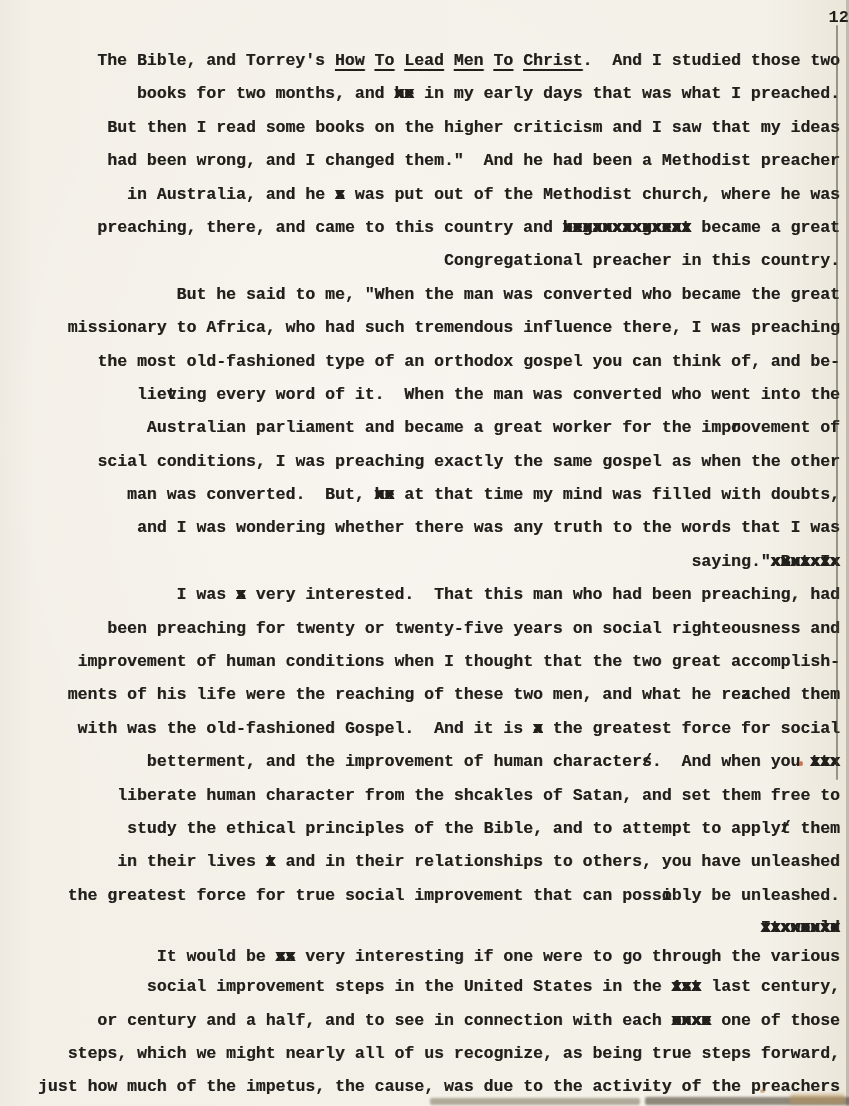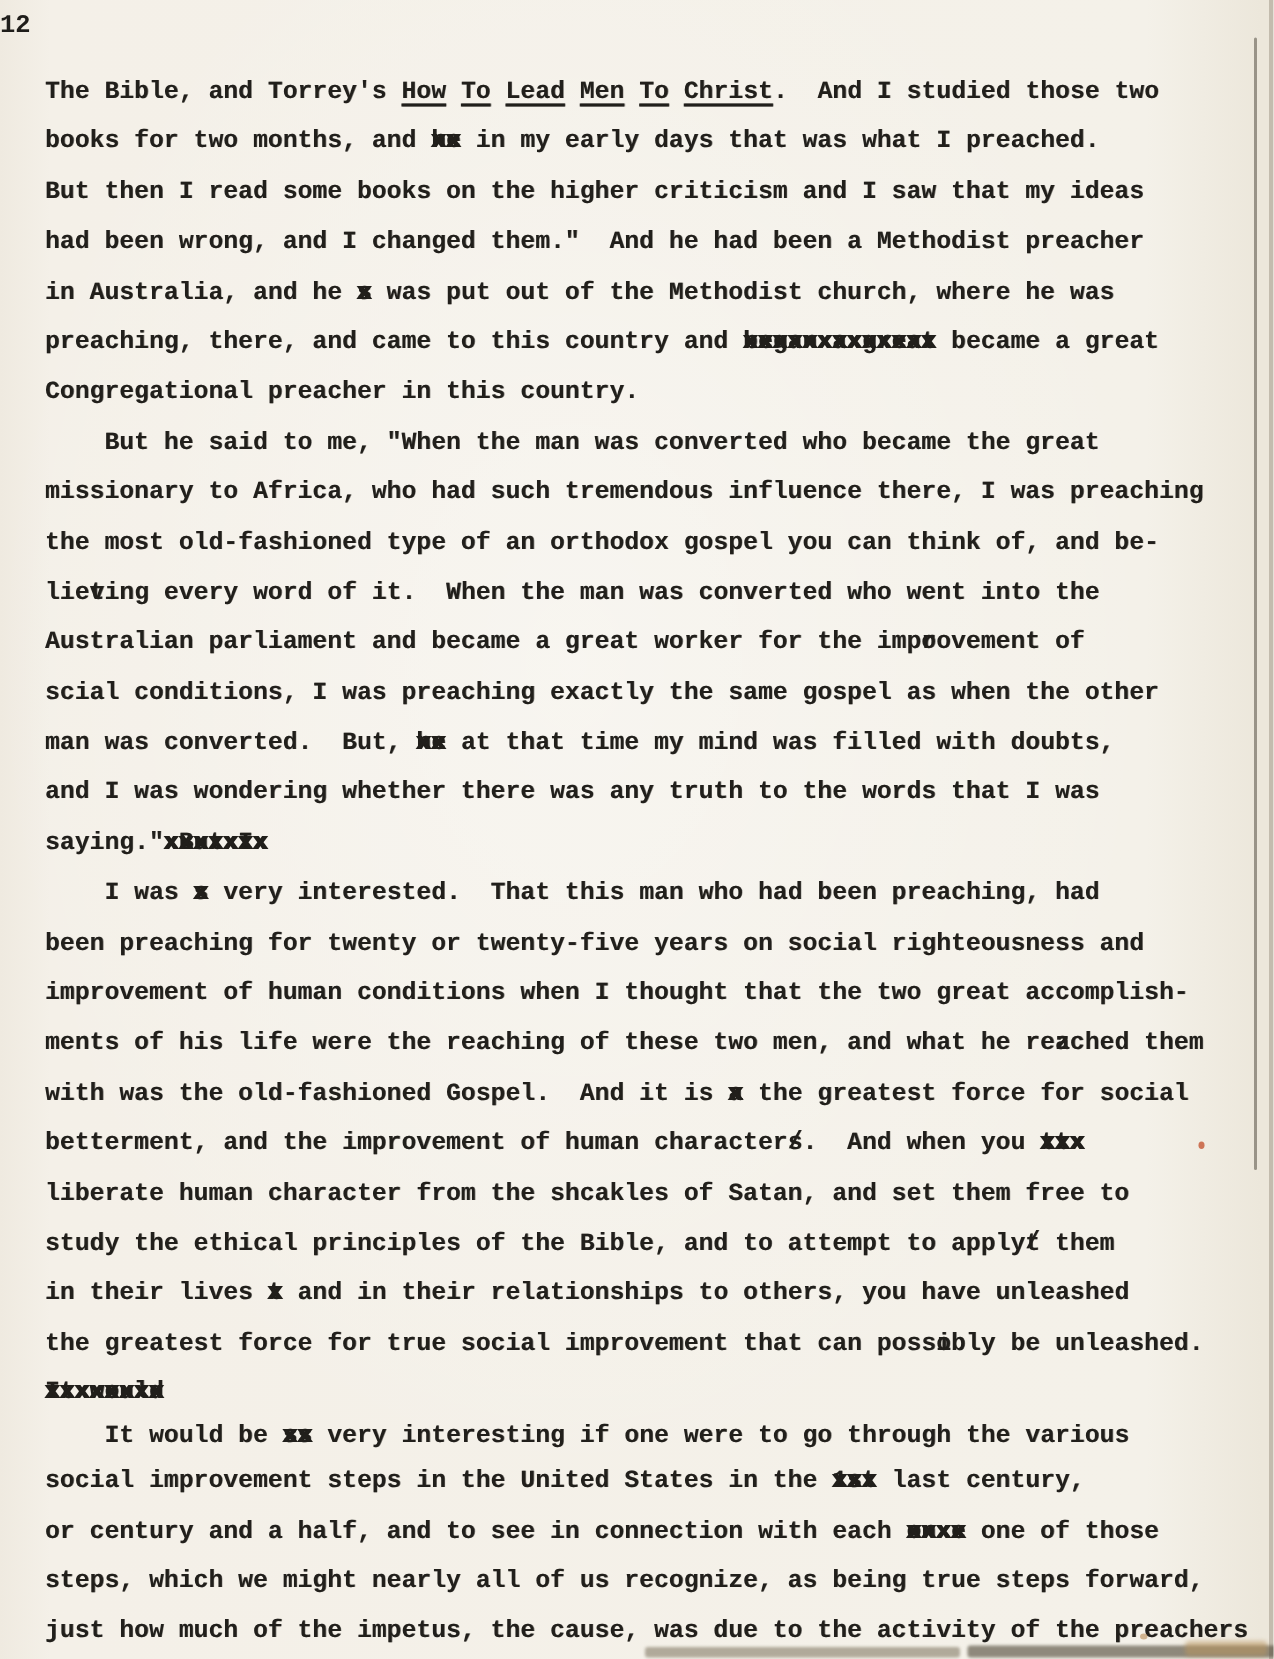--- a/index.html
+++ b/index.html
@@ -16,7 +16,7 @@
       #f3efe7;
   }
   .page-number{
-    position:absolute;top:8px;left:0;width:100%;text-align:left;
+    position:absolute;top:8px;left:0;width:100%;text-align:right;
     font-size:17px;font-weight:700;color:#1f1d1a;
   }
   .lines{

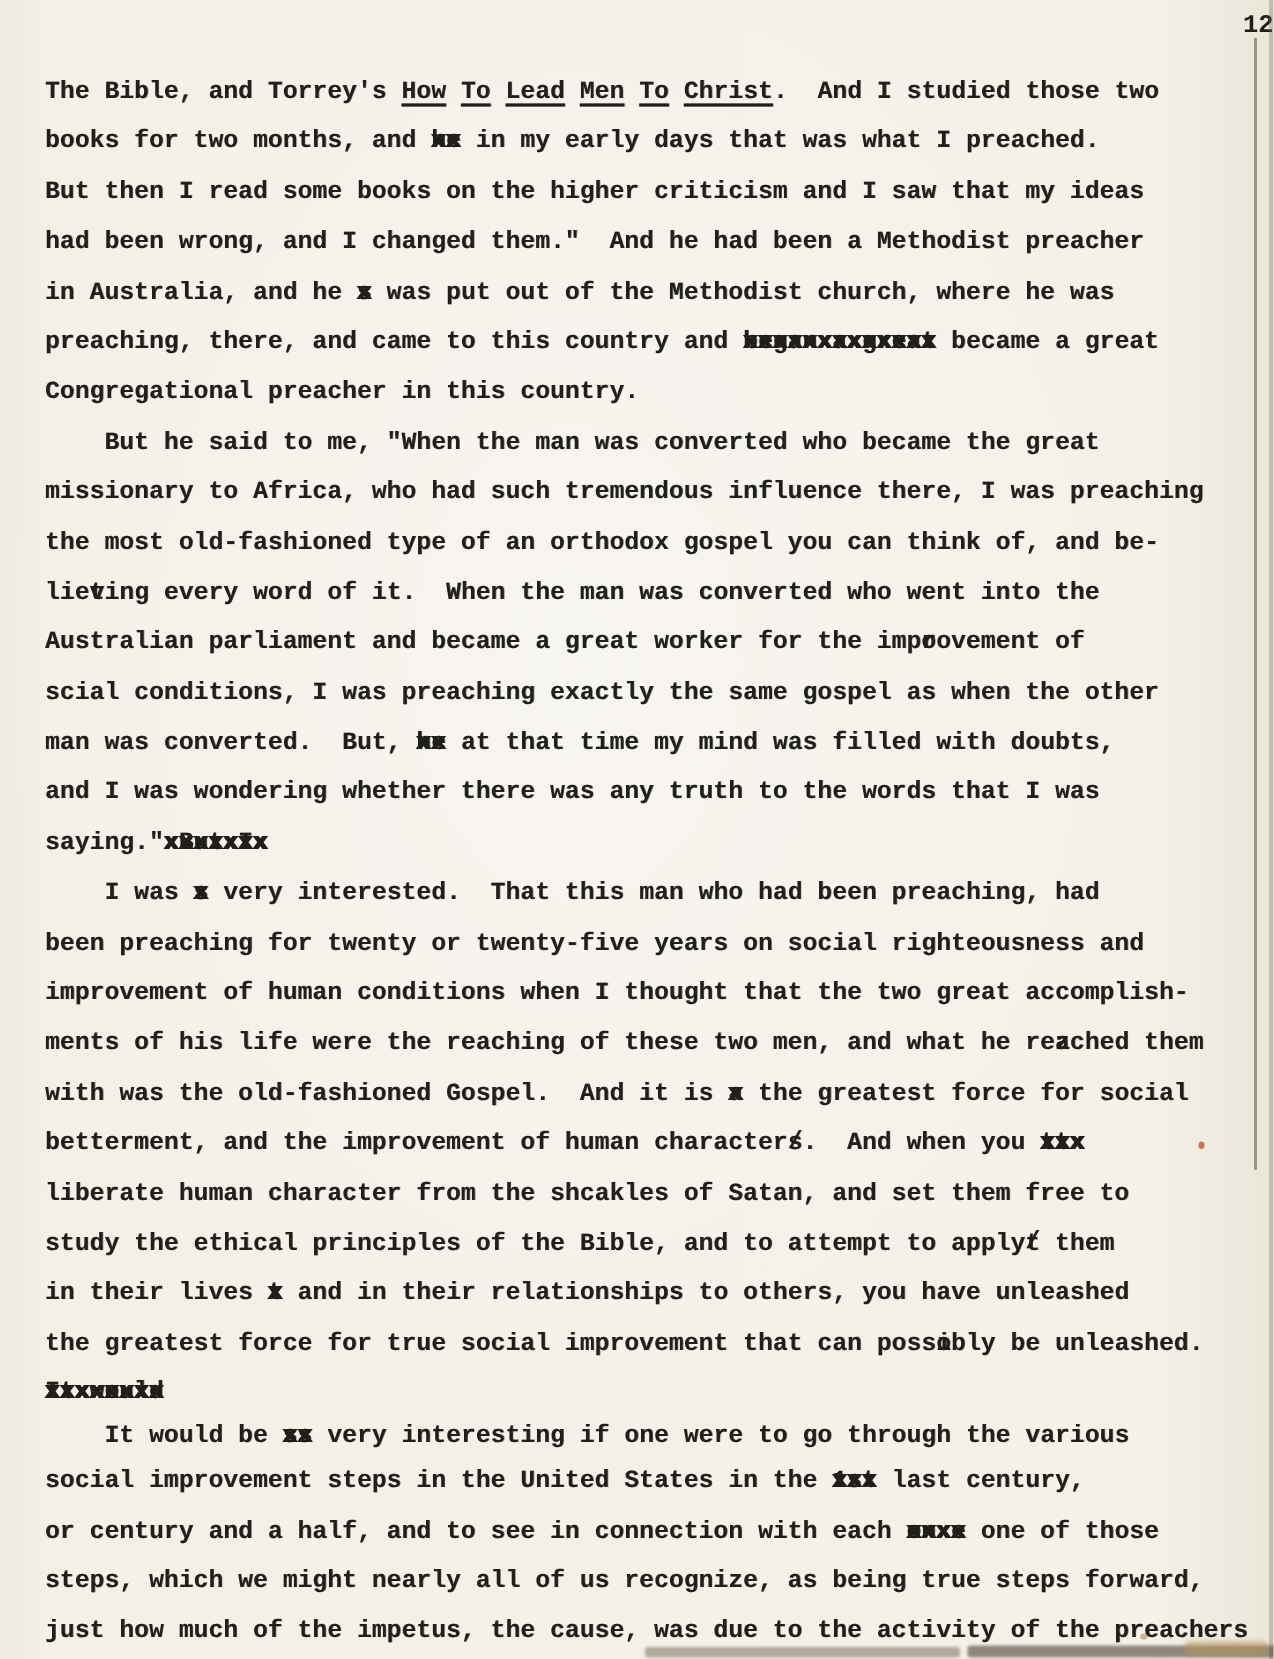--- a/index.html
+++ b/index.html
@@ -24,6 +24,7 @@
     font-size:16.5px;font-weight:700;color:#211f1b;
     white-space:pre;letter-spacing:0;
     text-shadow:0.4px 0 0 rgba(33,31,27,0.55);
+    text-align:right;
   }
   .line{line-height:33.4px;height:33.4px;}
   .line.tight{line-height:26px;height:26px;}

